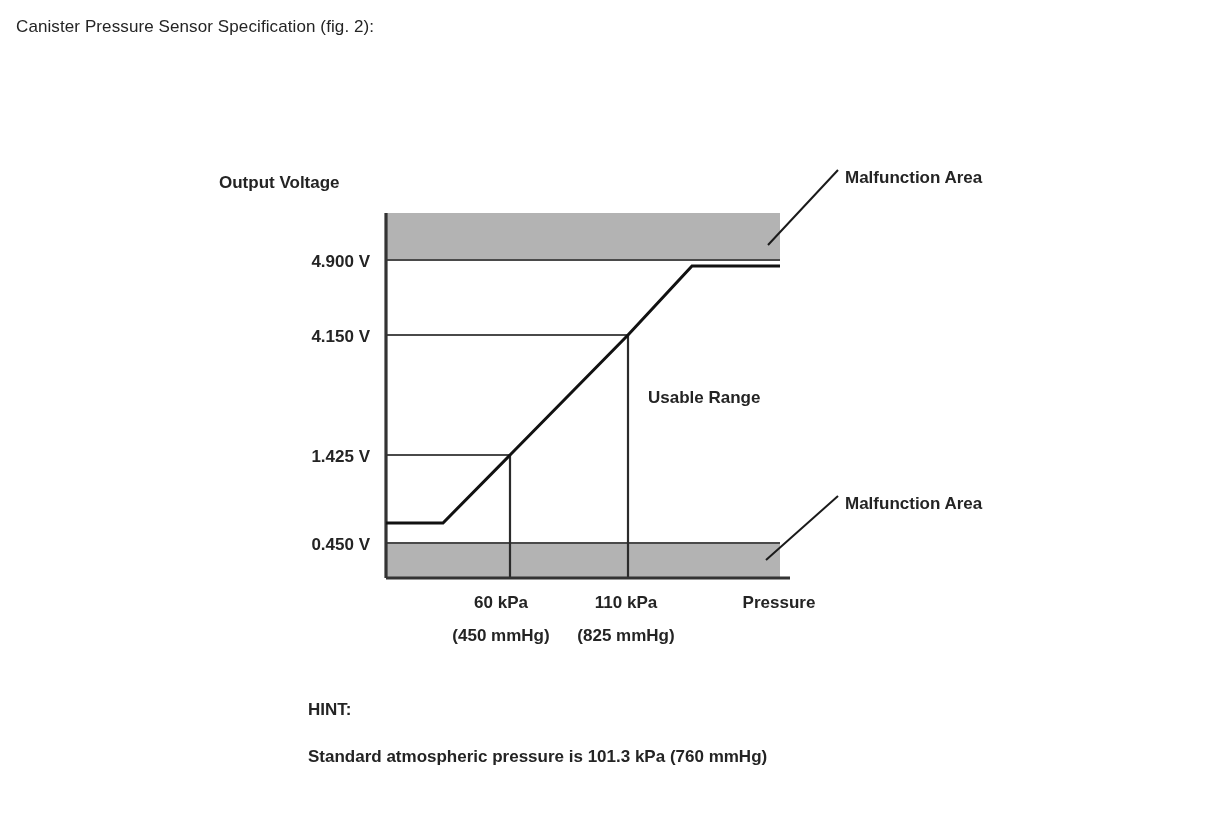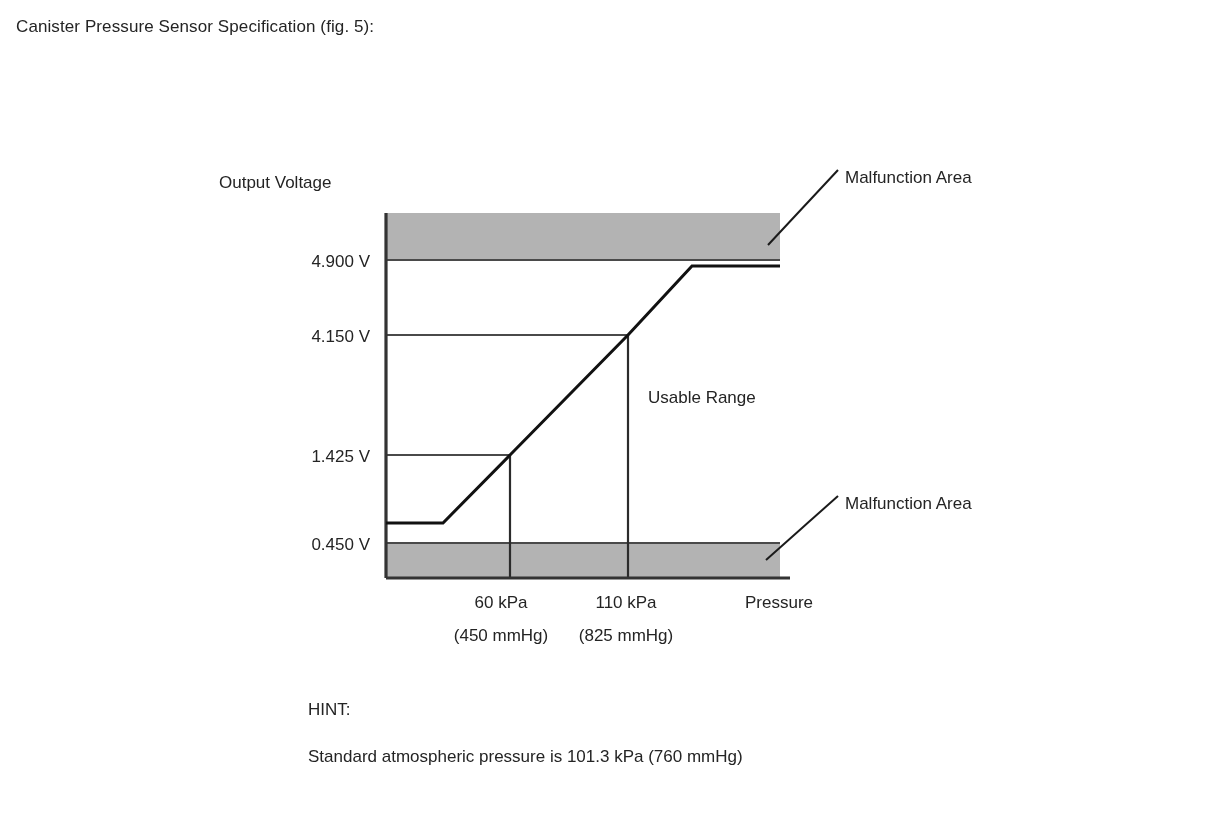--- a/index.html
+++ b/index.html
@@ -57,7 +57,7 @@
 </head>
 <body>
 
-<div id="caption">Canister Pressure Sensor Specification (fig. 5):</div>
+<div id="caption">Canister Pressure Sensor Specification (fig. 2):</div>
 
 <div id="figure-wrap">
   <svg id="spec-figure" viewBox="0 0 1210 814" xmlns="http://www.w3.org/2000/svg">

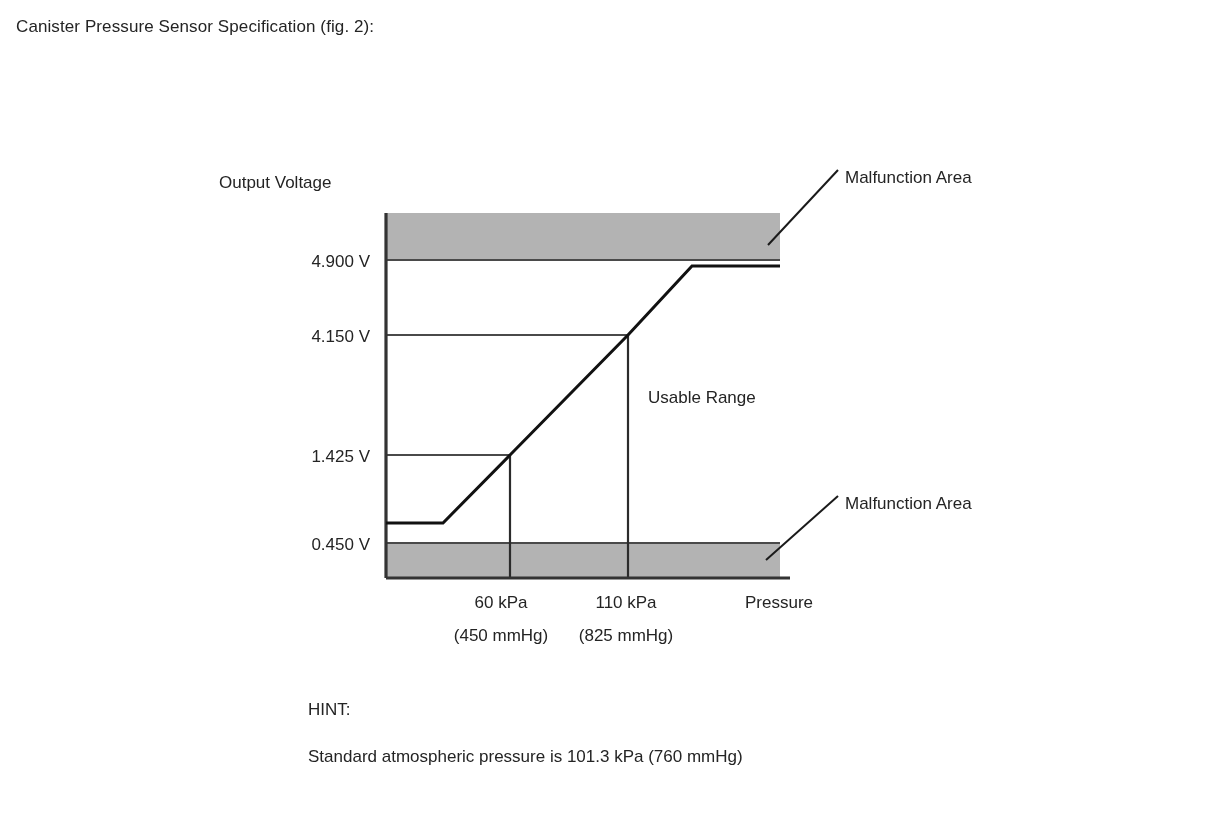--- a/index.html
+++ b/index.html
@@ -31,6 +31,7 @@
     top: 0;
     width: 1210px;
     height: 814px;
+    font-weight: bold;
   }
   svg#spec-figure {
     display: block;

